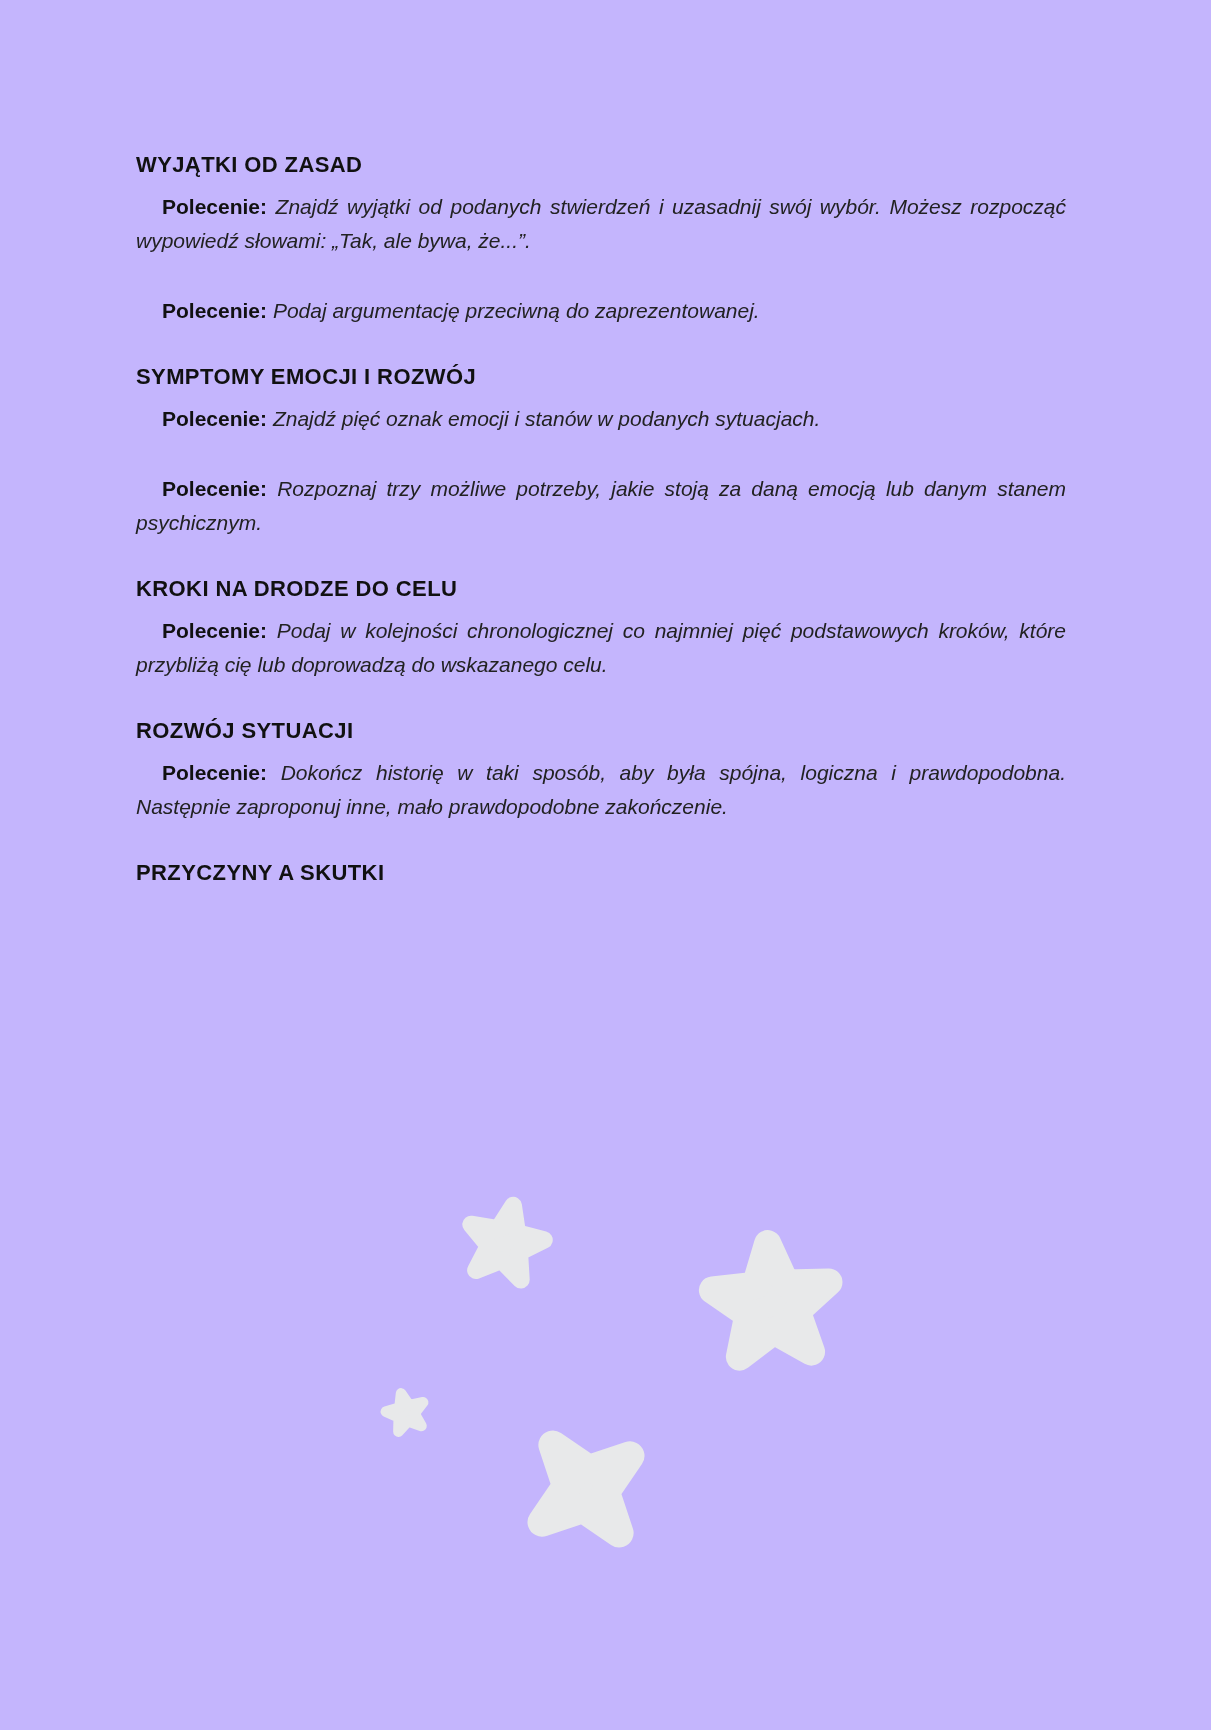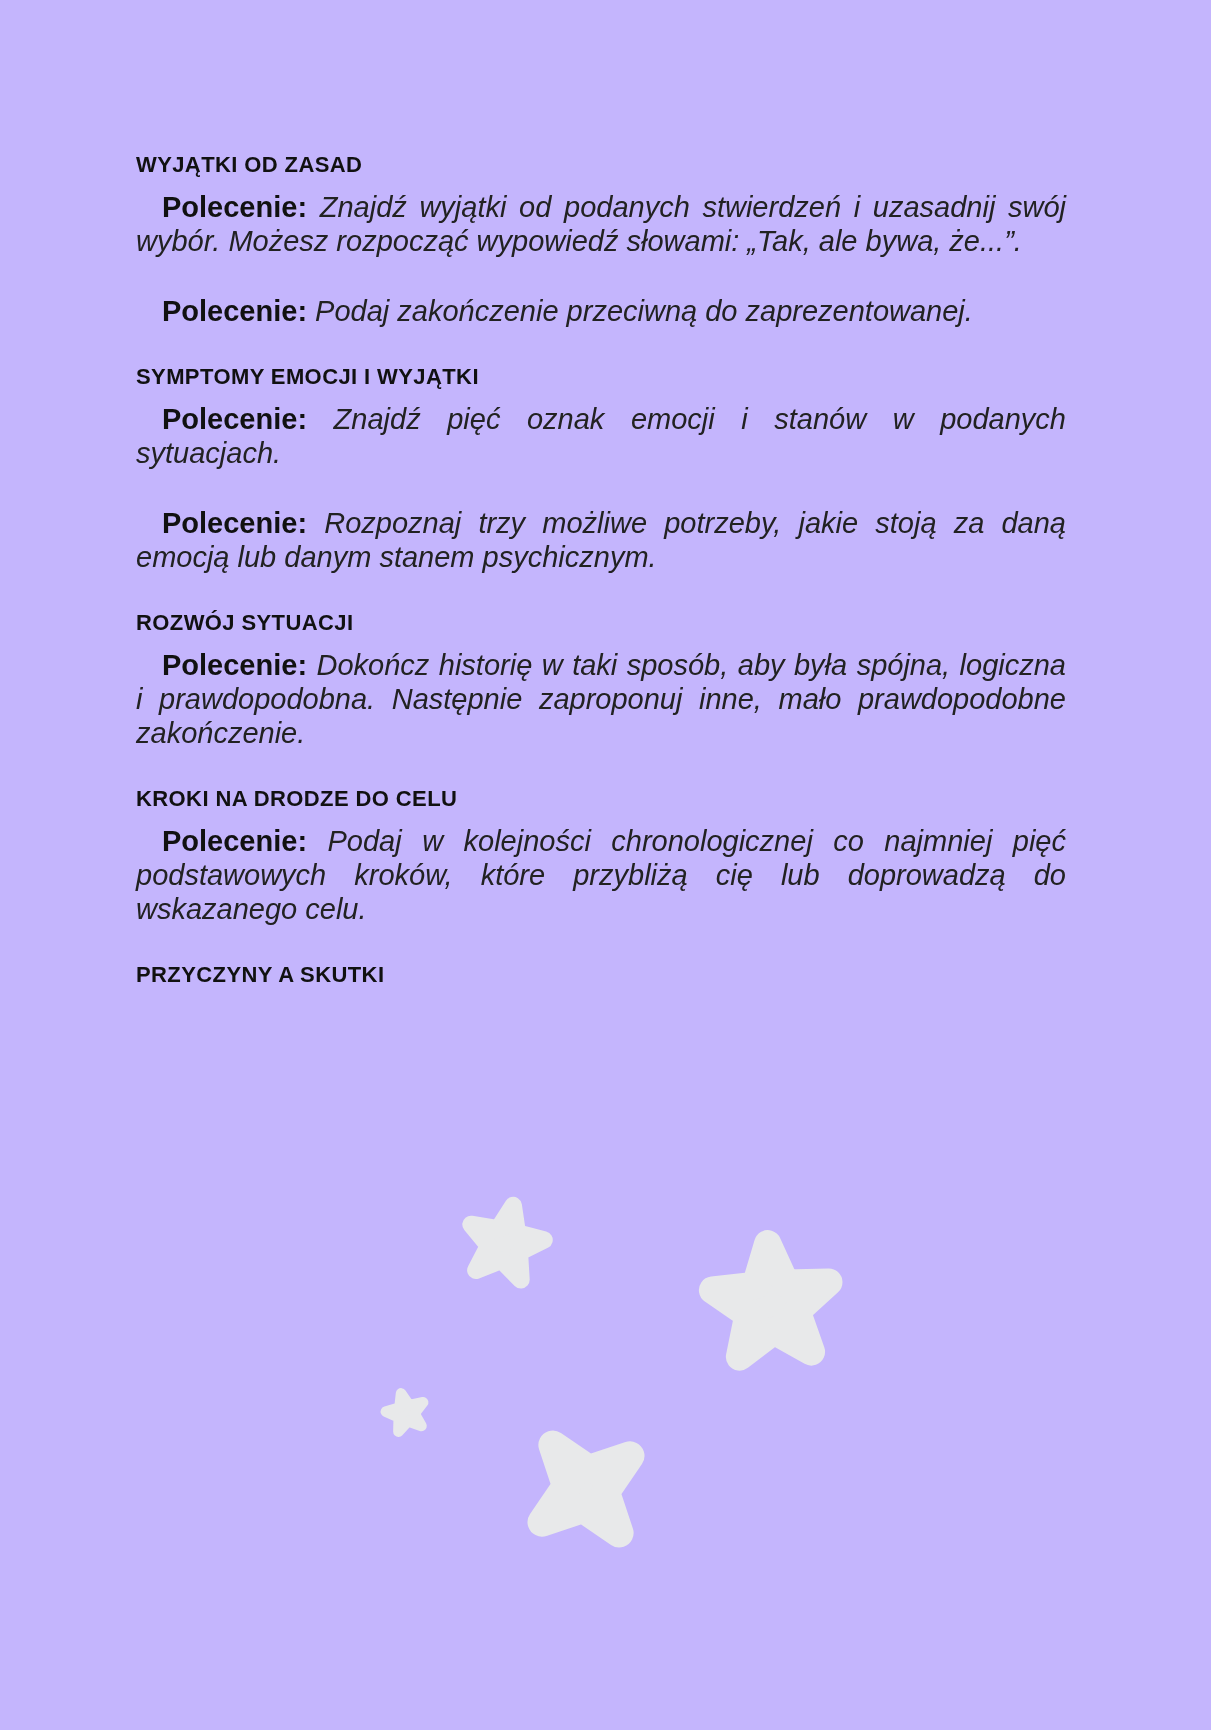--- a/index.html
+++ b/index.html
@@ -29,7 +29,7 @@
   }
   .section p {
     margin: 0;
-    font-size: 29px;
+    font-size: 21px;
     line-height: 34px;
     font-style: italic;
     text-indent: 26px;

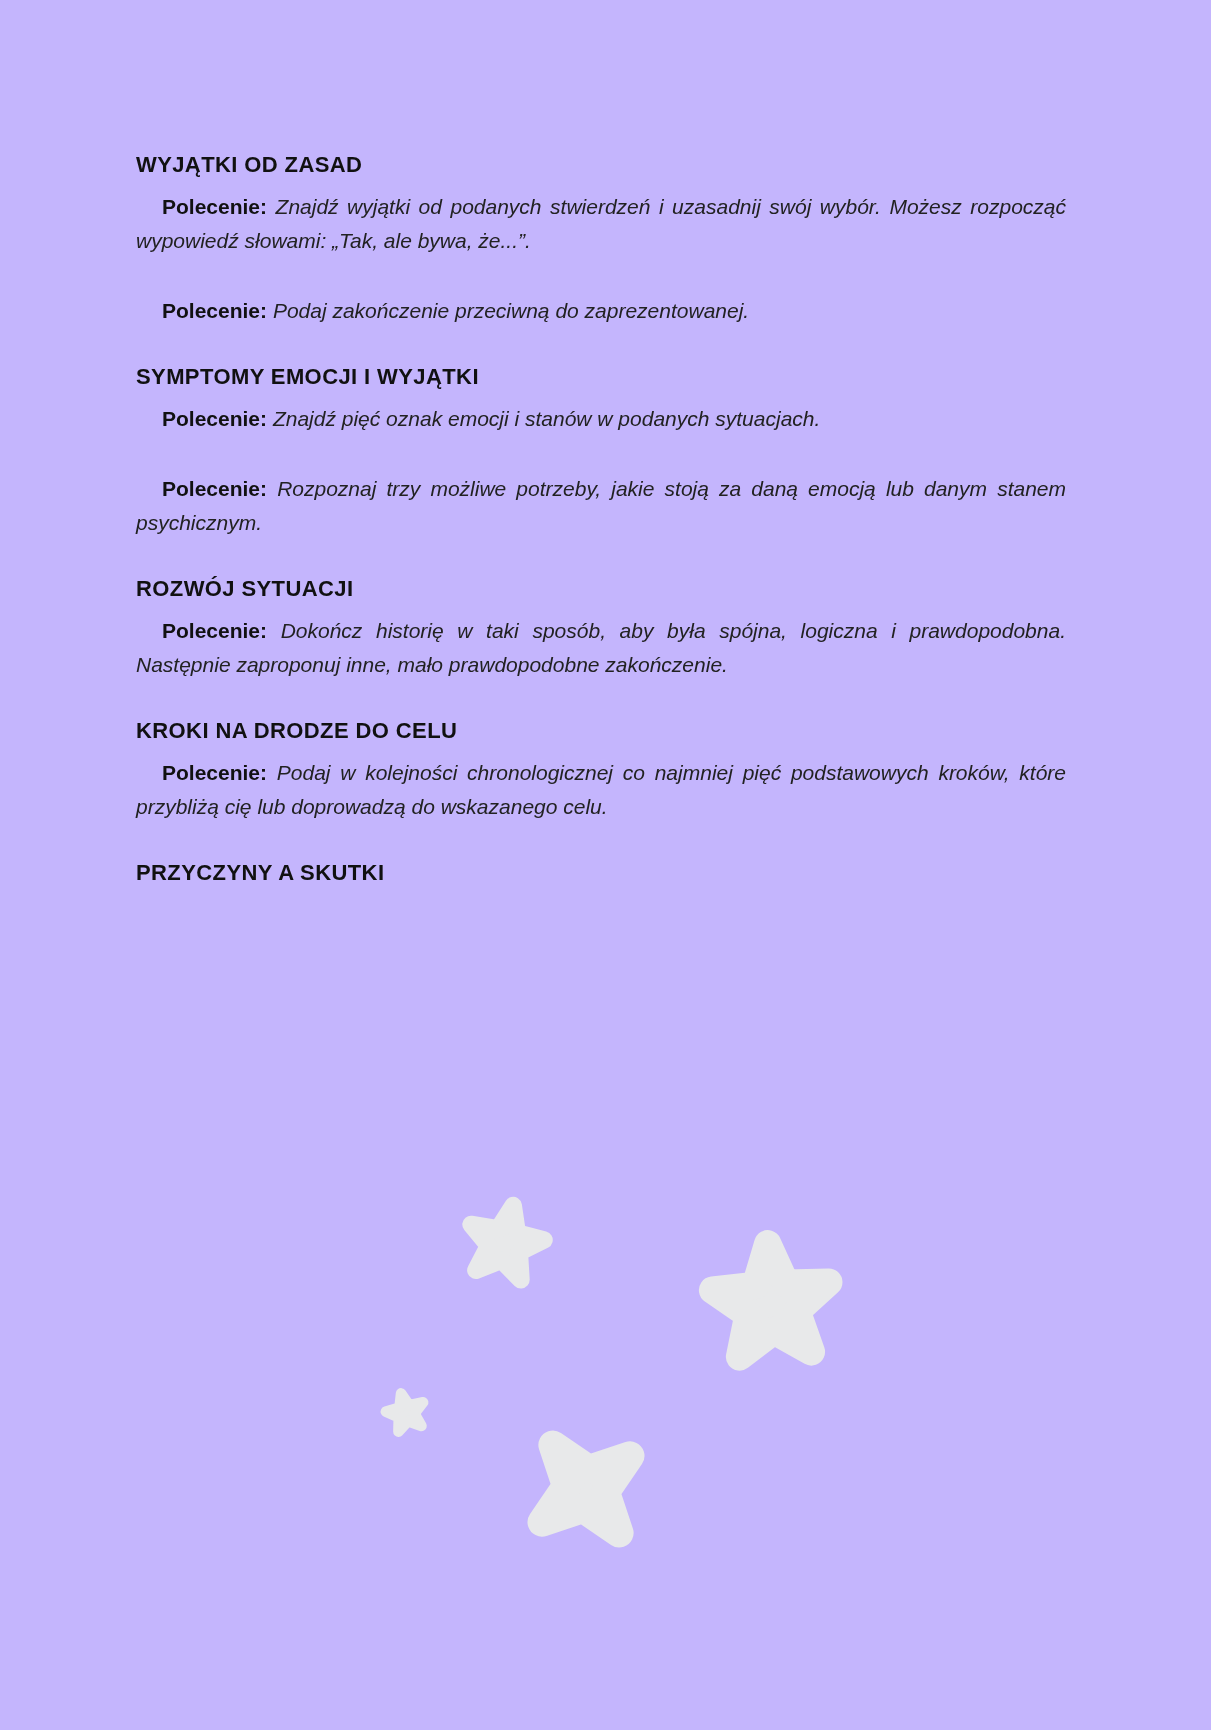--- a/index.html
+++ b/index.html
@@ -63,7 +63,7 @@
     </div>
 
     <div class="section">
-      <p><span class="cmd-label">Polecenie:</span><span> Podaj zakończenie przeciwną do zaprezentowanej.</span></p>
+      <p><span class="cmd-label">Polecenie:</span><span> Podaj argumentację przeciwną do zaprezentowanej.</span></p>
     </div>
 
     <div class="section">

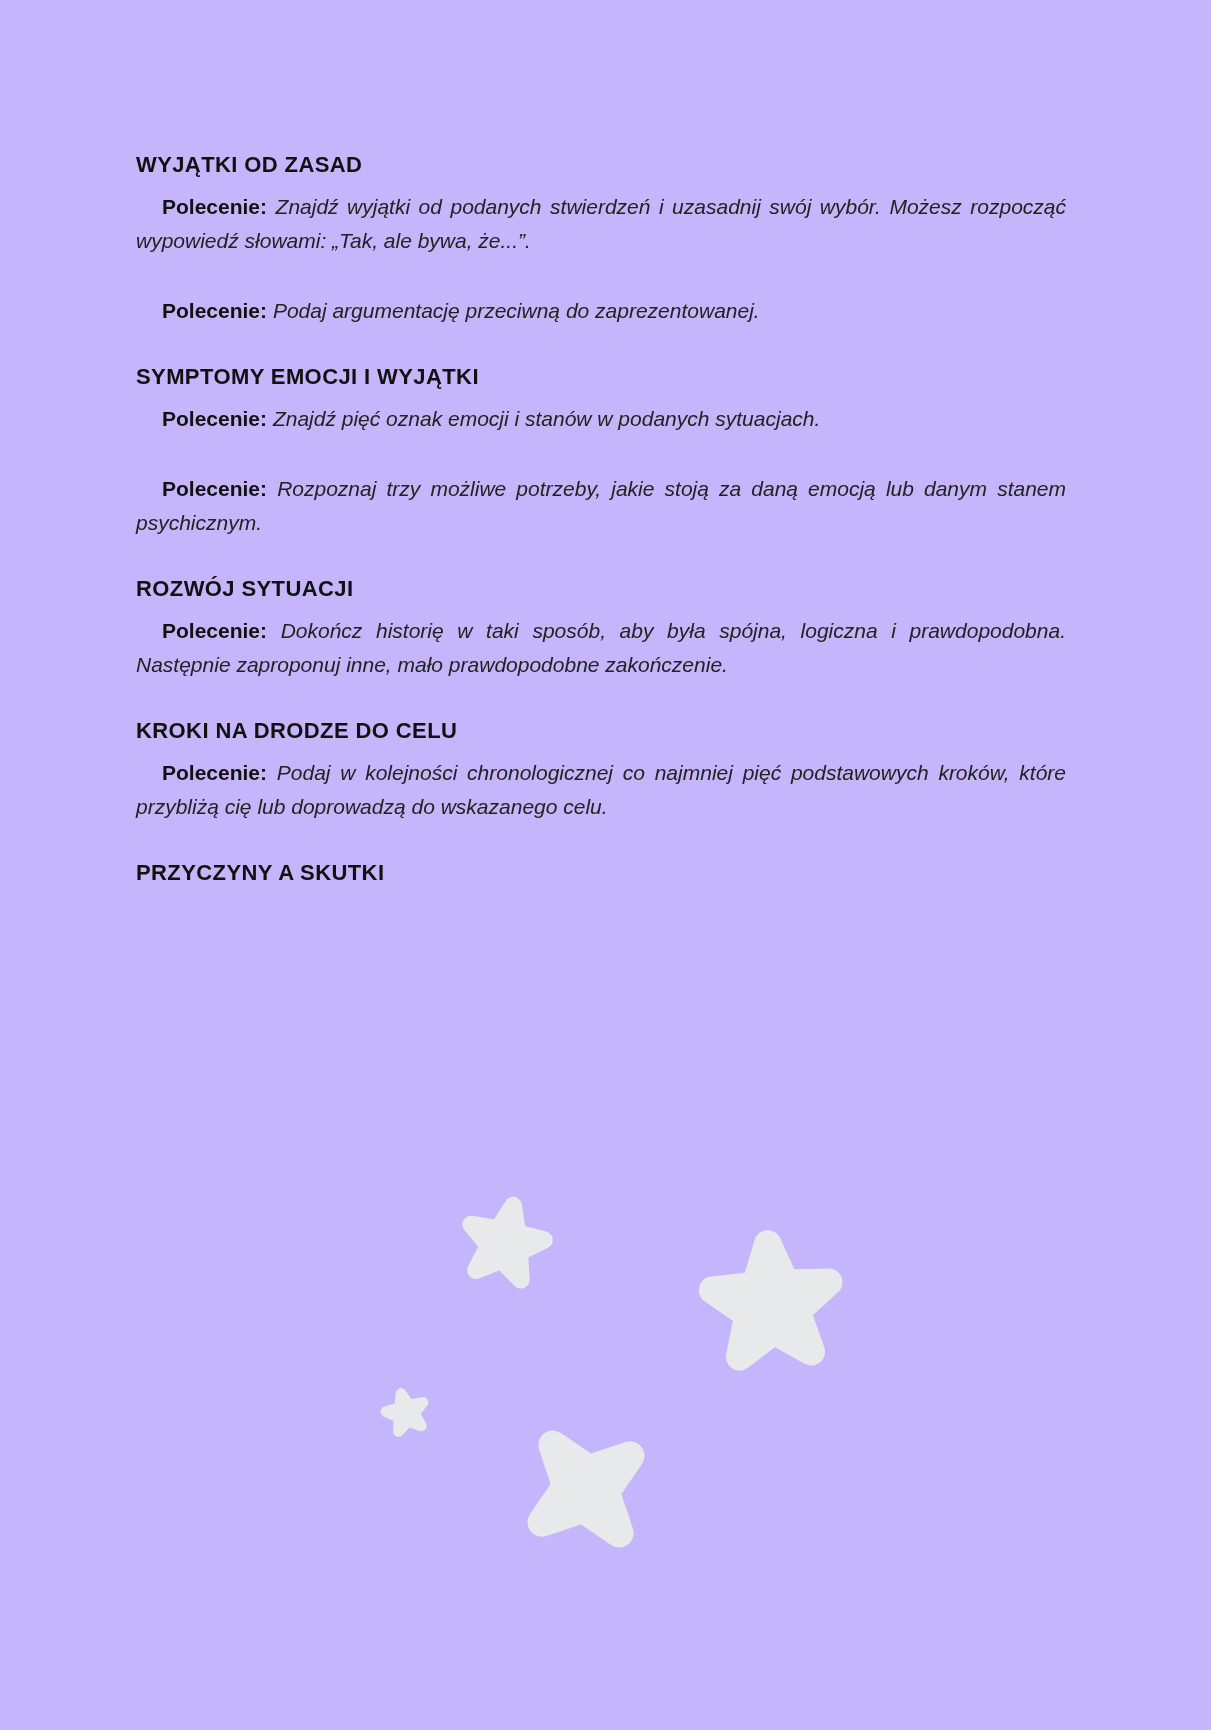--- a/index.html
+++ b/index.html
@@ -67,7 +67,7 @@
     </div>
 
     <div class="section">
-      <h2>SYMPTOMY EMOCJI I WYJĄTKI</h2>
+      <h2>SYMPTOMY EMOCJI I ROZWÓJ</h2>
       <p><span class="cmd-label">Polecenie:</span><span> Znajdź pięć oznak emocji i stanów w podanych sytuacjach.</span></p>
     </div>
 

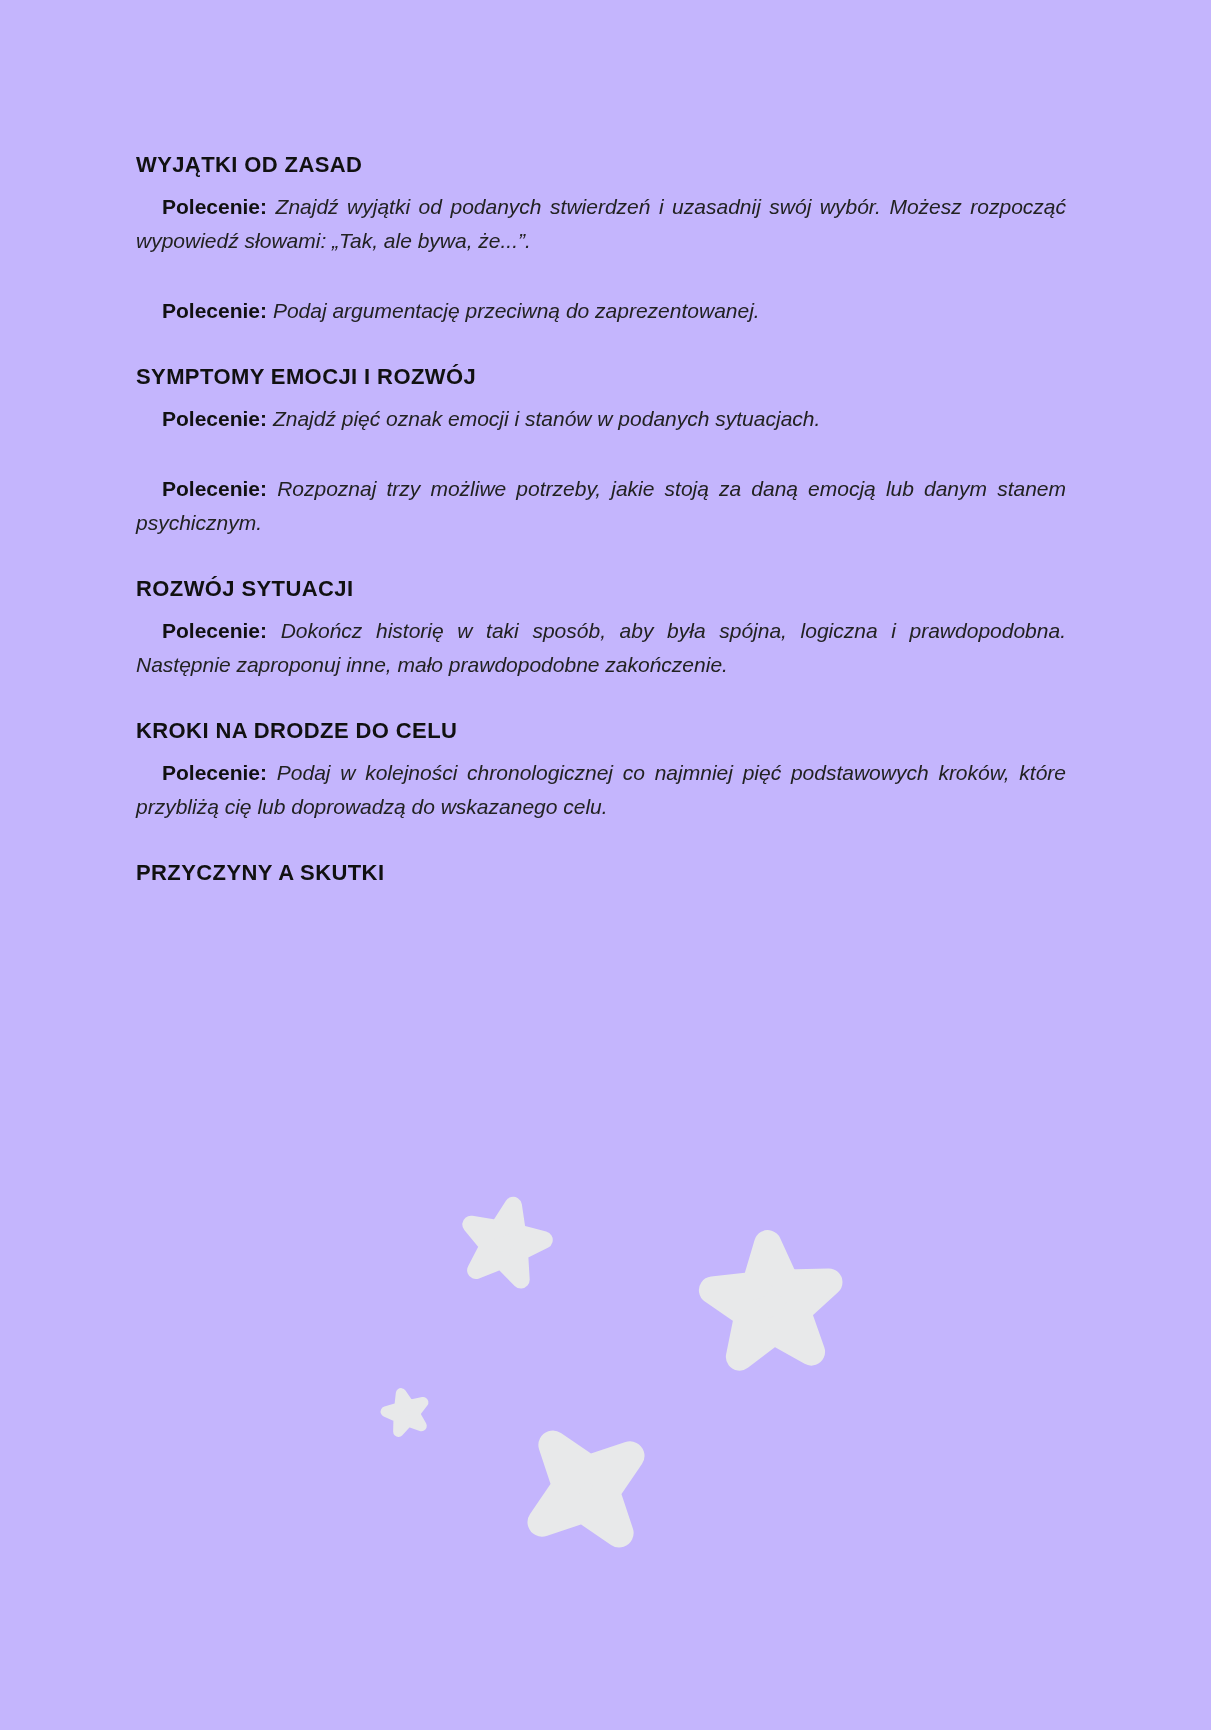--- a/index.html
+++ b/index.html
@@ -76,13 +76,13 @@
     </div>
 
     <div class="section">
-      <h2>ROZWÓJ SYTUACJI</h2>
-      <p><span class="cmd-label">Polecenie:</span><span> Dokończ historię w taki sposób, aby była spójna, logiczna i prawdopodobna. Następnie zaproponuj inne, mało prawdopodobne zakończenie.</span></p>
+      <h2>KROKI NA DRODZE DO CELU</h2>
+      <p><span class="cmd-label">Polecenie:</span><span> Podaj w kolejności chronologicznej co najmniej pięć podstawowych kroków, które przybliżą cię lub doprowadzą do wskazanego celu.</span></p>
     </div>
 
     <div class="section">
-      <h2>KROKI NA DRODZE DO CELU</h2>
-      <p><span class="cmd-label">Polecenie:</span><span> Podaj w kolejności chronologicznej co najmniej pięć podstawowych kroków, które przybliżą cię lub doprowadzą do wskazanego celu.</span></p>
+      <h2>ROZWÓJ SYTUACJI</h2>
+      <p><span class="cmd-label">Polecenie:</span><span> Dokończ historię w taki sposób, aby była spójna, logiczna i prawdopodobna. Następnie zaproponuj inne, mało prawdopodobne zakończenie.</span></p>
     </div>
 
     <div class="section">

